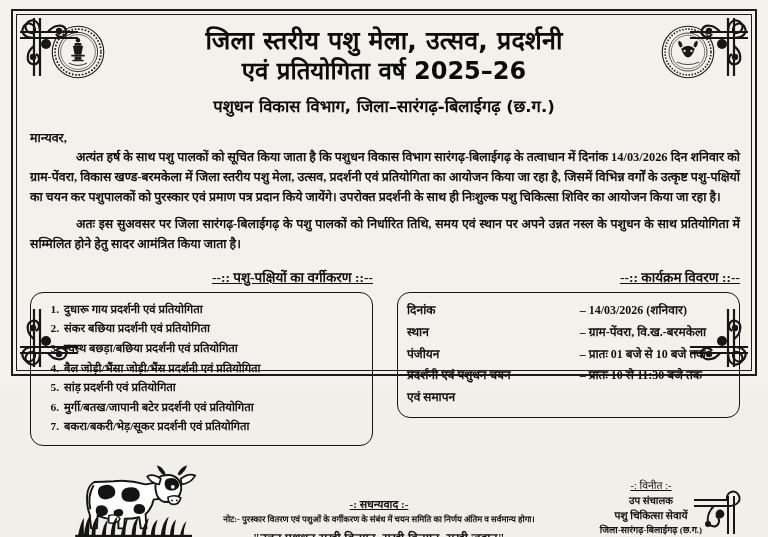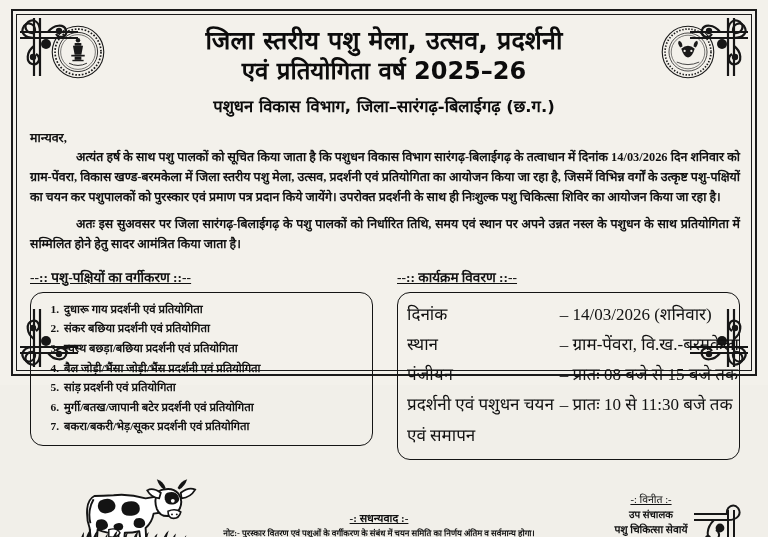--- a/index.html
+++ b/index.html
@@ -99,7 +99,7 @@
   }
   .col{flex:1;min-width:0;}
   .col-head{
-    text-align:left;
+    text-align:right;
     font-size:13.5px;
     font-weight:bold;
     margin-bottom:6px;

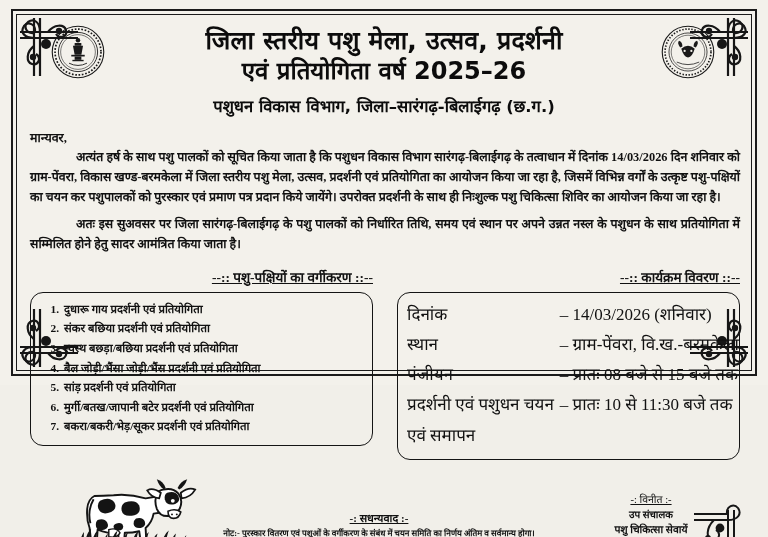--- a/index.html
+++ b/index.html
@@ -126,8 +126,8 @@
   table.prog{
     width:100%;
     border-collapse:collapse;
-    font-size:17px;
-    font-weight:400;
+    font-size:12px;
+    font-weight:700;
   }
   table.prog td{
     padding:1px 0;

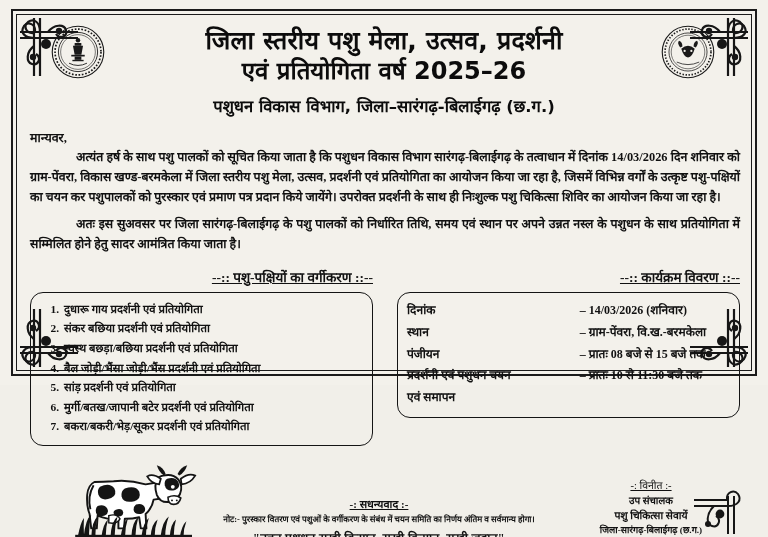--- a/index.html
+++ b/index.html
@@ -312,7 +312,7 @@
               </tr>
               <tr>
                 <td class="lbl">पंजीयन</td>
-                <td class="val">– प्रातः 08 बजे से 15 बजे तक</td>
+                <td class="val">– प्रातः 01 बजे से 10 बजे तक</td>
               </tr>
               <tr>
                 <td class="lbl">प्रदर्शनी एवं पशुधन चयन</td>

